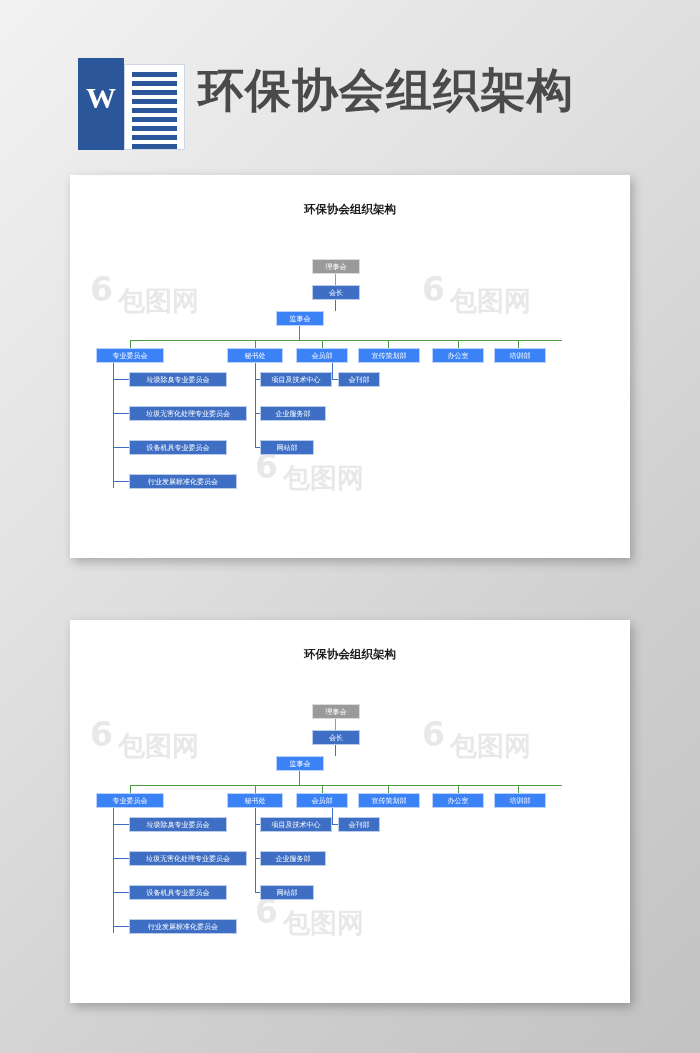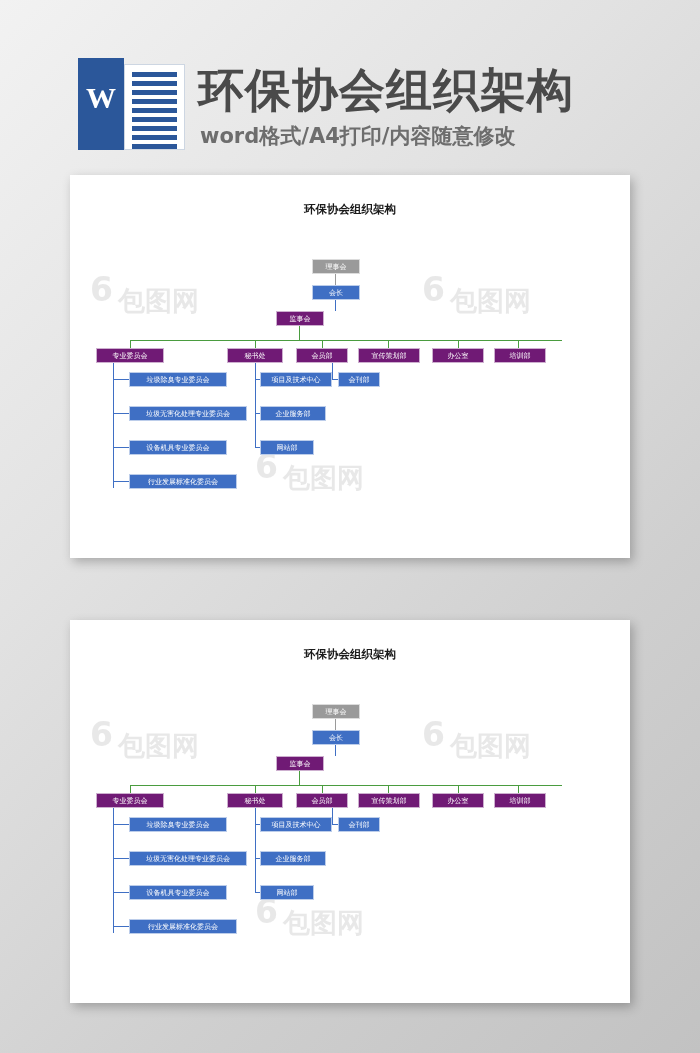--- a/index.html
+++ b/index.html
@@ -183,7 +183,6 @@
     </div>
   </div>
   <div class="header-title">环保协会组织架构</div>
-  <div class="header-sub">word格式/A4打印/内容随意修改</div>
 </div>
 
 <div class="page page-1">

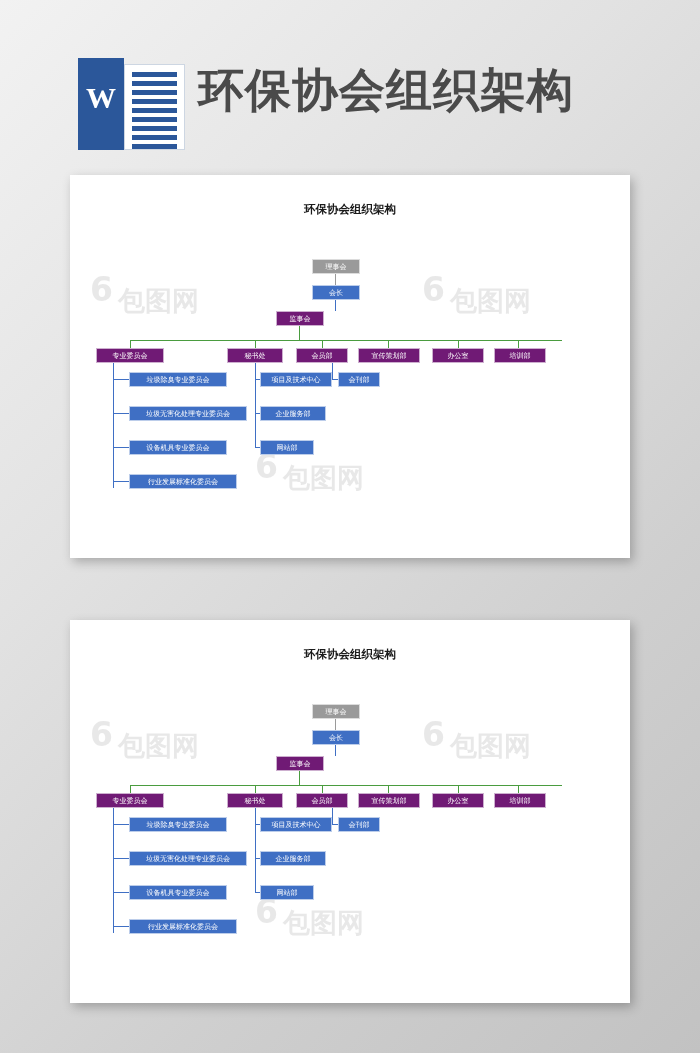--- a/index.html
+++ b/index.html
@@ -154,7 +154,7 @@
   }
   .node.gray  { background: #9a9a9a; }
   .node.blue  { background: #3f6fc4; }
-  .node.green { background: #701a75; }
+  .node.green { background: #3b82f6; }
   .line {
     position: absolute;
     background: #4a9c3f;

